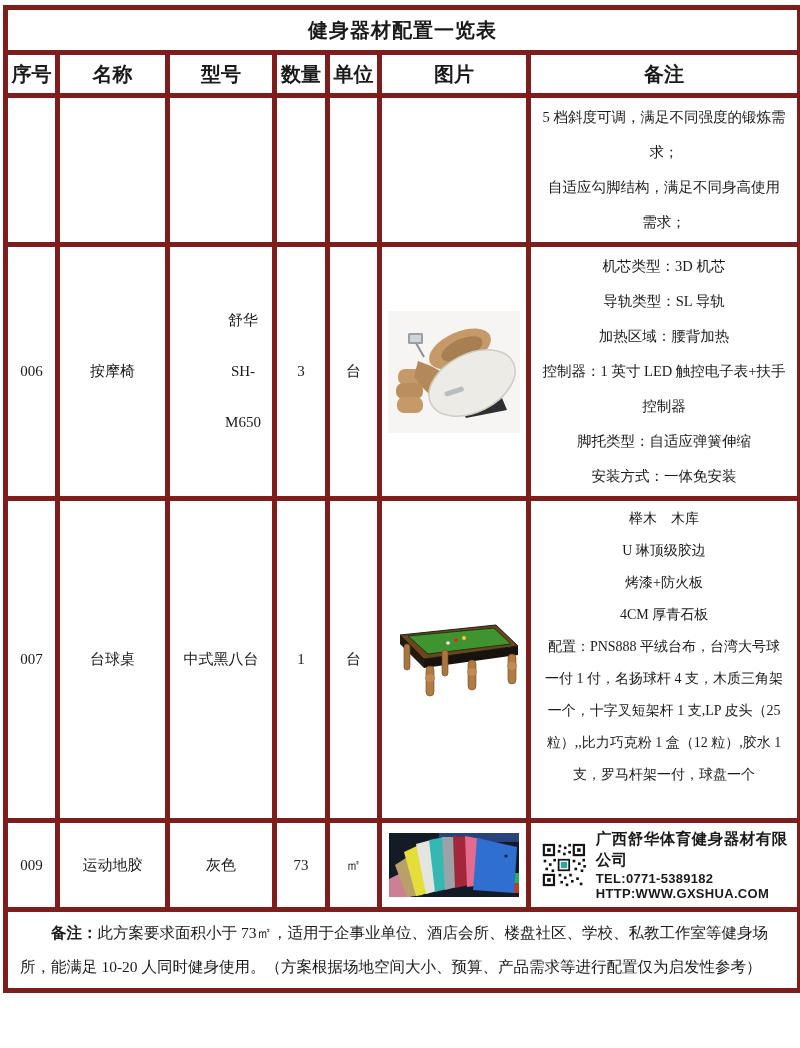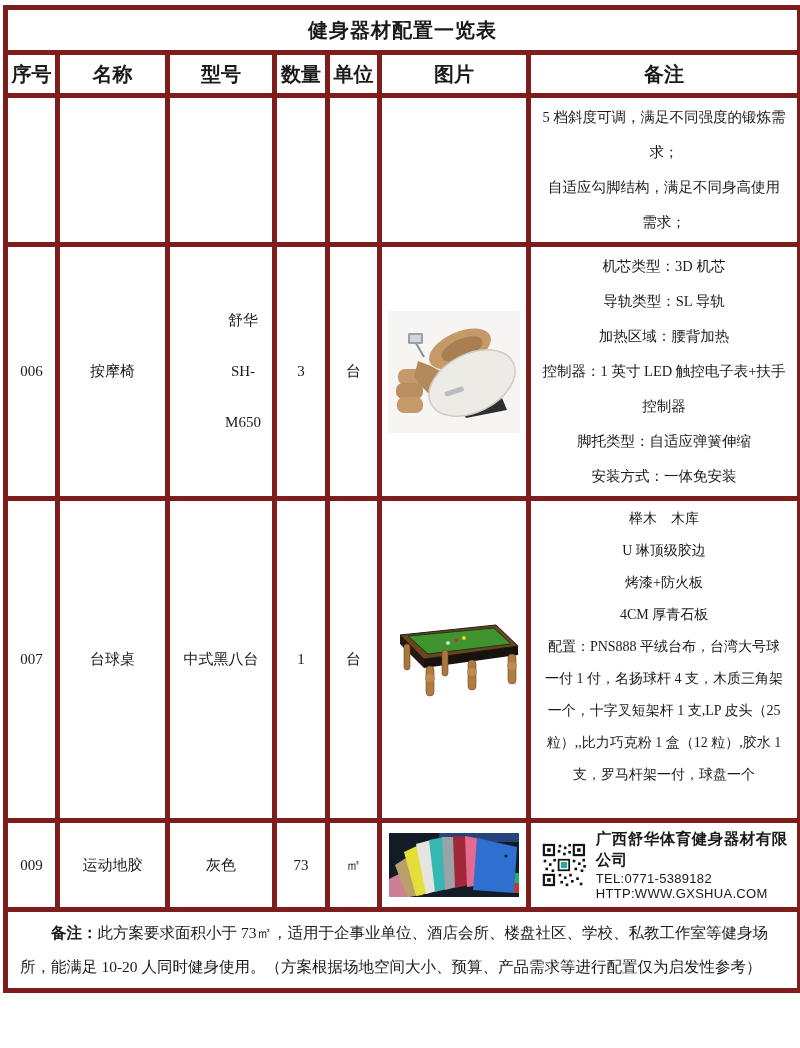--- a/index.html
+++ b/index.html
@@ -44,7 +44,7 @@
   }
   .c-lines{display:flex;flex-direction:column;gap:0;}
   .c-name{font-size:15.5px;font-weight:bold;letter-spacing:0.5px;}
-  .c-tel,.c-web{font-size:13px;font-weight:normal;letter-spacing:0.3px;}
+  .c-tel,.c-web{font-size:13px;font-weight:bold;letter-spacing:0.3px;}
   svg{display:block;margin:0 auto;}
 </style>
 </head>

